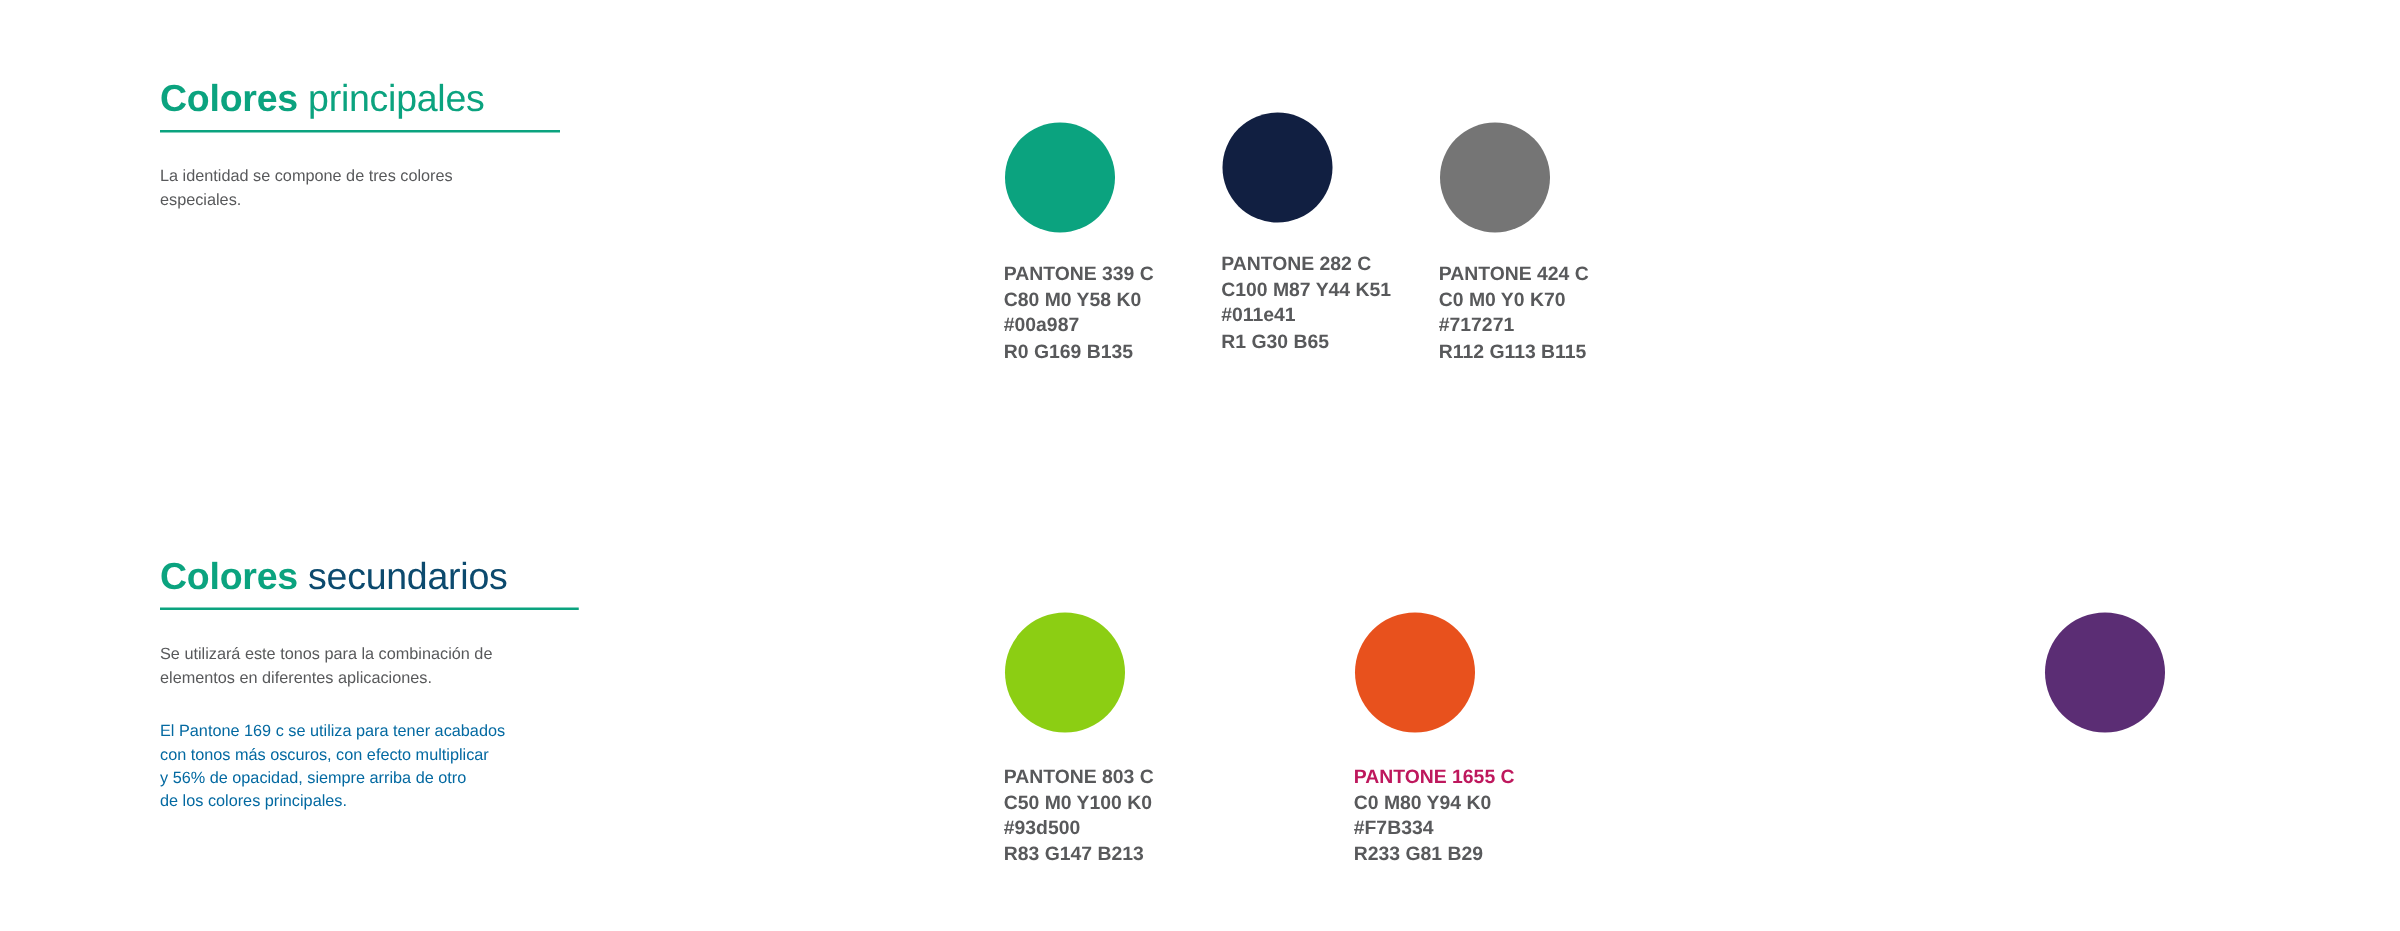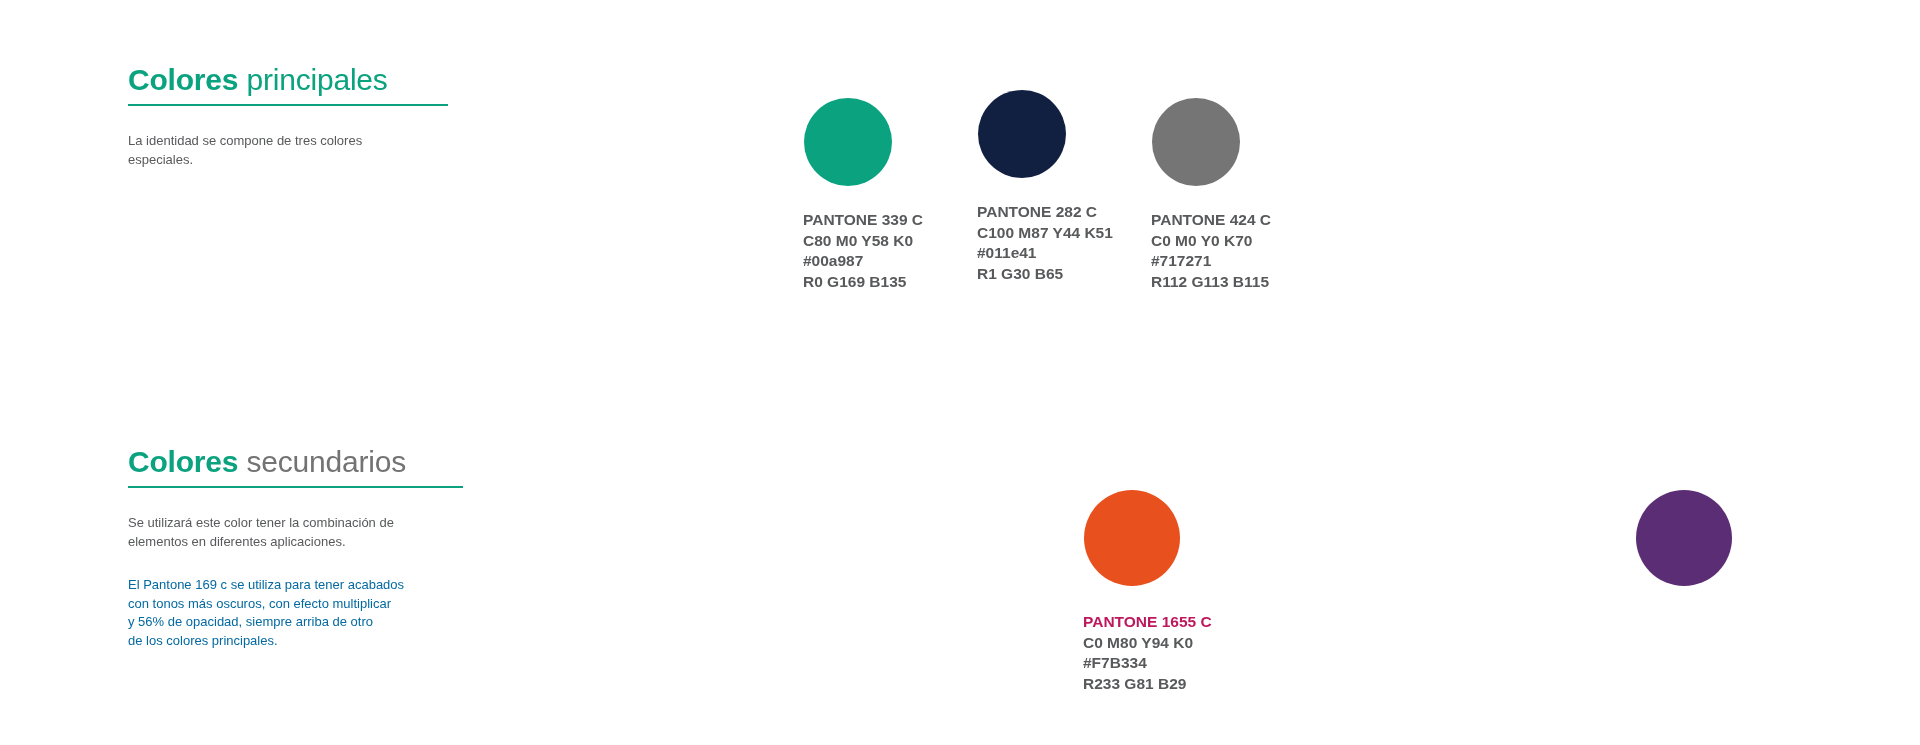--- a/index.html
+++ b/index.html
@@ -170,7 +170,7 @@
   <section class="section" id="section-secondary">
 
     <div class="text-col">
-      <h2 class="heading"><span class="strong" style="color: rgb(11, 163, 127);">Colores</span><span class="light" style="color: #737373;"> secundarios</span></h2>
+      <h2 class="heading"><span class="strong" style="color: rgb(11, 163, 127);">Colores</span><span class="light" style="color: #0c4a6e;"> secundarios</span></h2>
       <div class="heading-rule" style="background-color: rgb(11, 163, 127);"></div>
       <p class="body-par first" style="color: rgb(88, 89, 91);">Se utilizará este color tener la combinación de
 elementos en diferentes aplicaciones.</p>

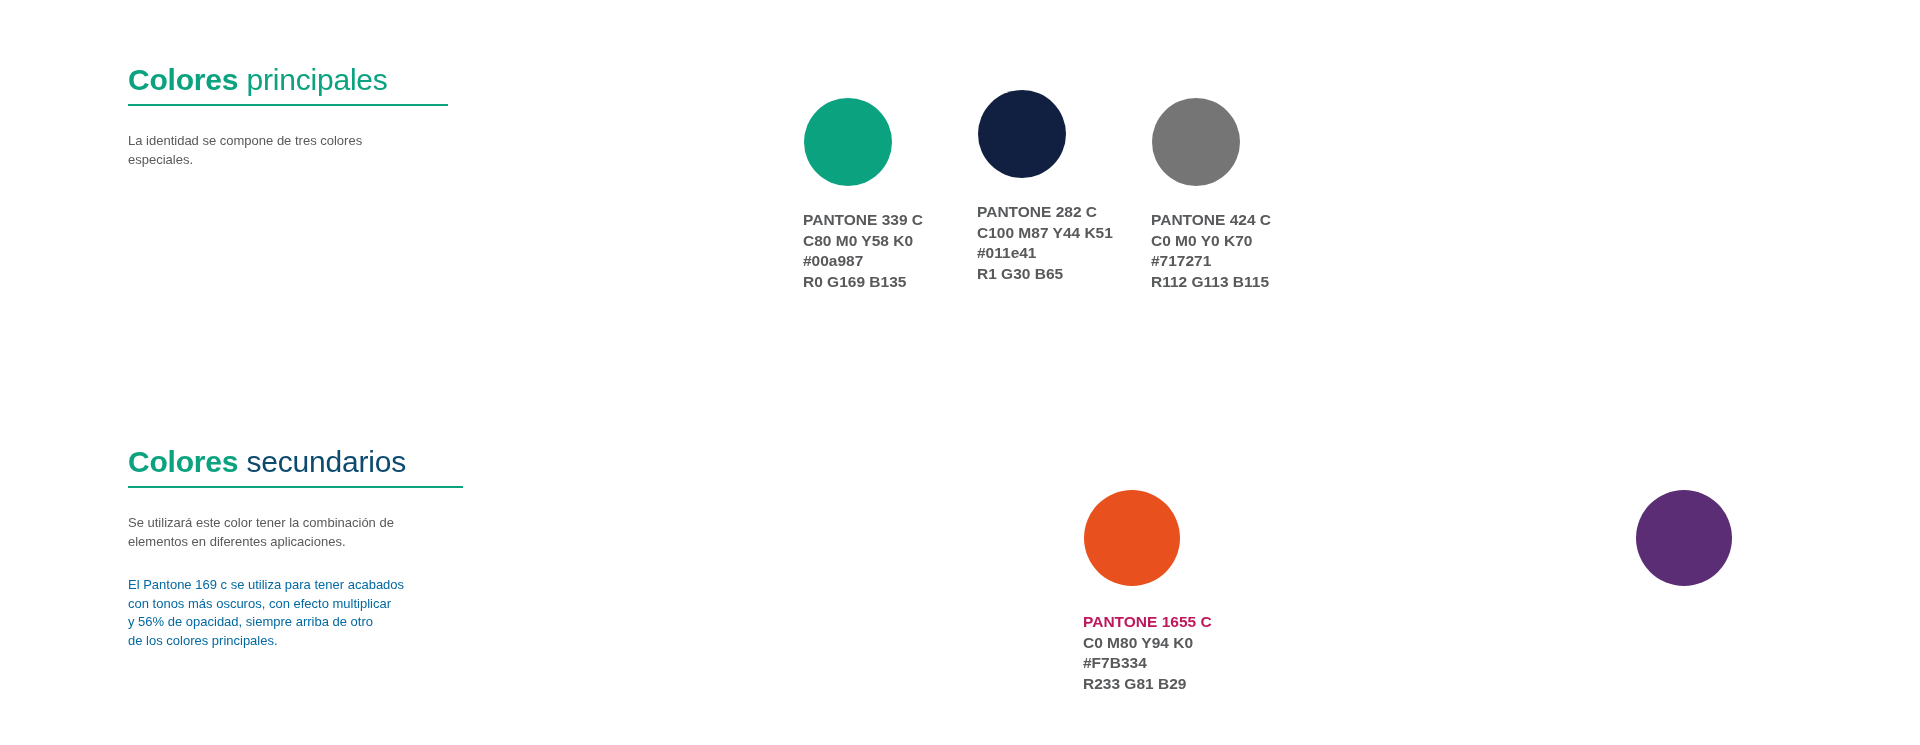--- a/index.html
+++ b/index.html
@@ -172,7 +172,7 @@
     <div class="text-col">
       <h2 class="heading"><span class="strong" style="color: rgb(11, 163, 127);">Colores</span><span class="light" style="color: #0c4a6e;"> secundarios</span></h2>
       <div class="heading-rule" style="background-color: rgb(11, 163, 127);"></div>
-      <p class="body-par first" style="color: rgb(88, 89, 91);">Se utilizará este color tener la combinación de
+      <p class="body-par first" style="color: rgb(88, 89, 91);">Se utilizará este tonos para la combinación de
 elementos en diferentes aplicaciones.</p>
       <p class="body-par second" style="color: #0369a1;">El Pantone 169 c se utiliza para tener acabados
 con tonos más oscuros, con  efecto  multiplicar

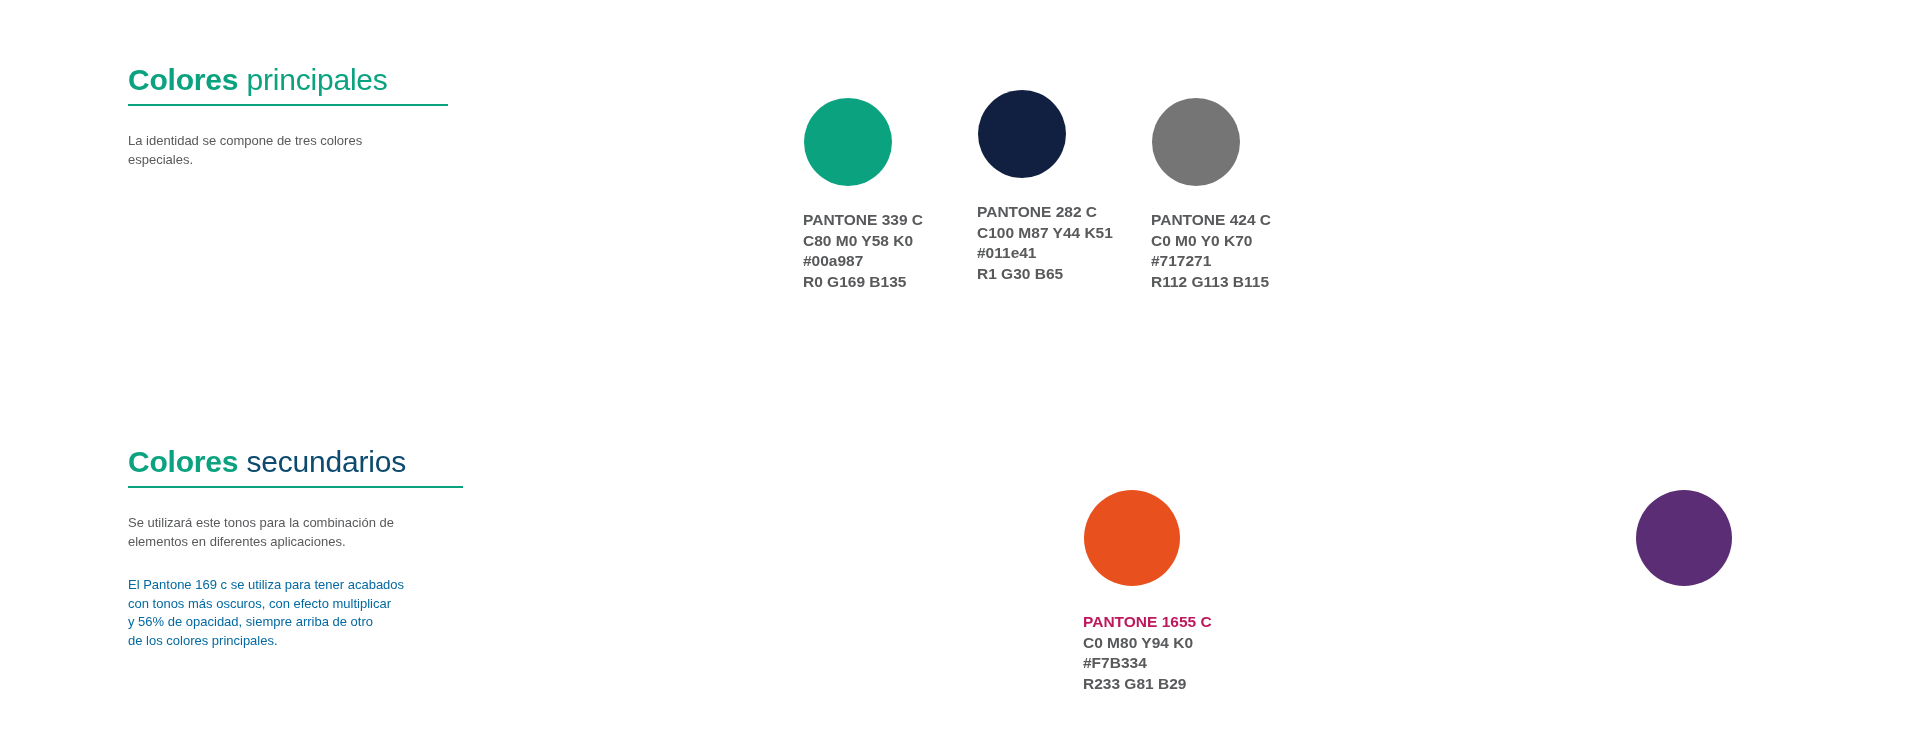--- a/index.html
+++ b/index.html
@@ -182,6 +182,15 @@
 
     <div class="swatch-row">
 
+      <div class="swatch" id="swatch-s0">
+        <span class="swatch-dot" style="background-color: rgb(140, 206, 19);"></span>
+        <div class="swatch-label">
+          <span class="line name">PANTONE 803 C</span>
+          <span class="line">C50 M0 Y100 K0</span>
+          <span class="line">#93d500</span>
+          <span class="line">R83 G147 B213</span>
+        </div>
+      </div>
 
       <div class="swatch" id="swatch-s1">
         <span class="swatch-dot" style="background-color: rgb(232, 81, 29);"></span>

